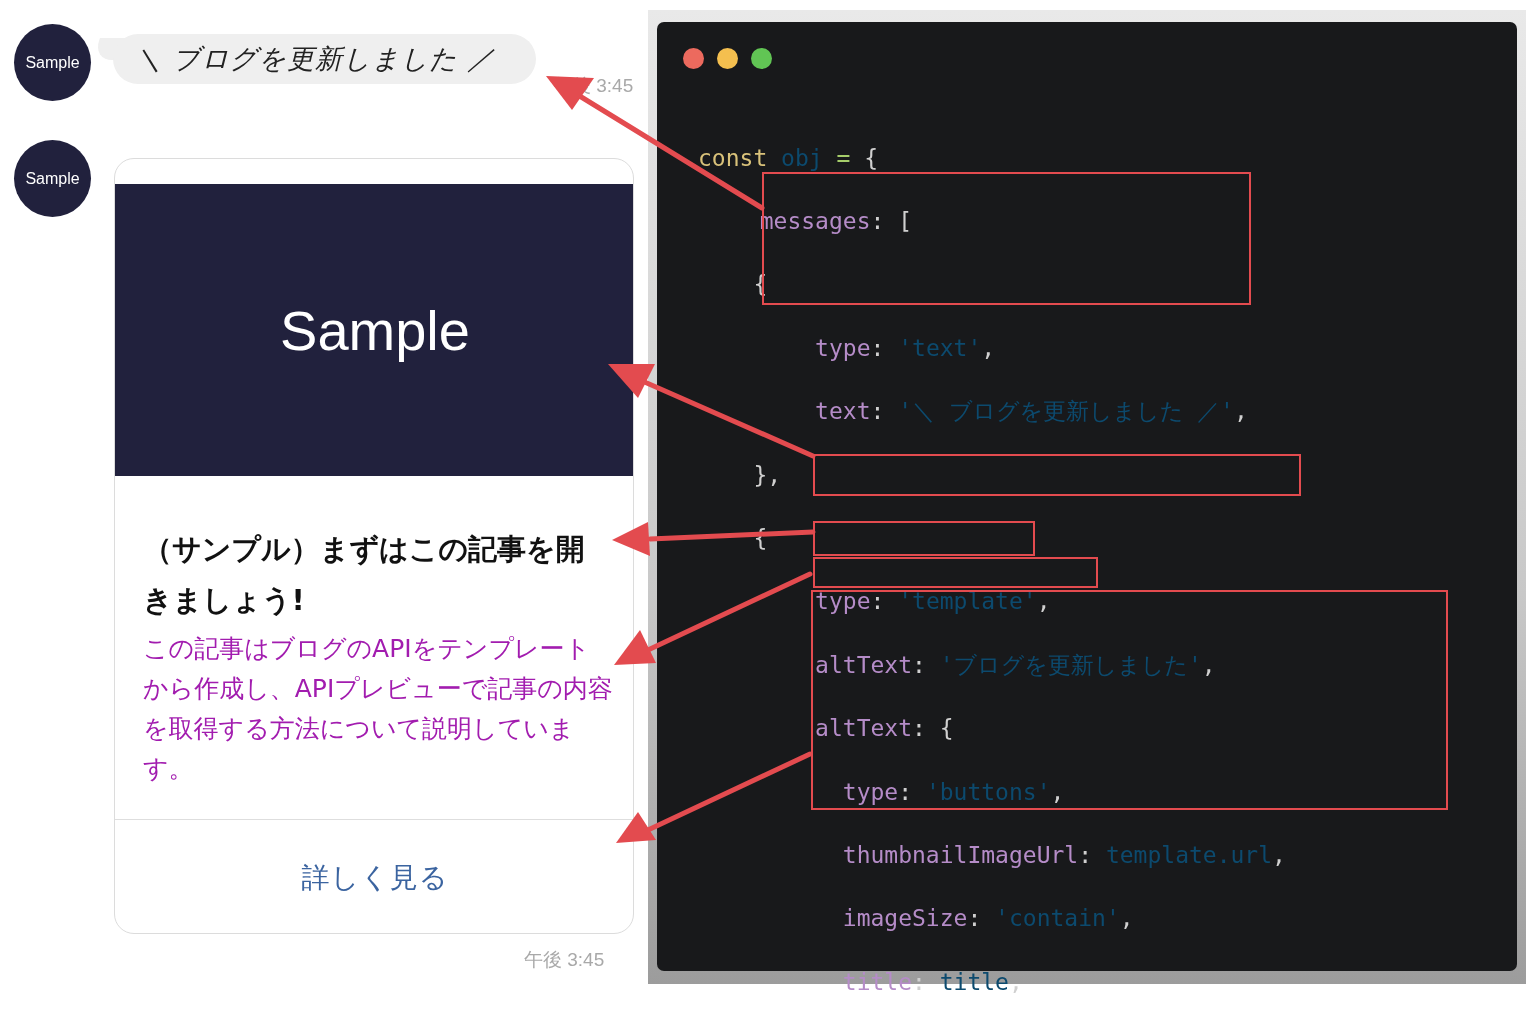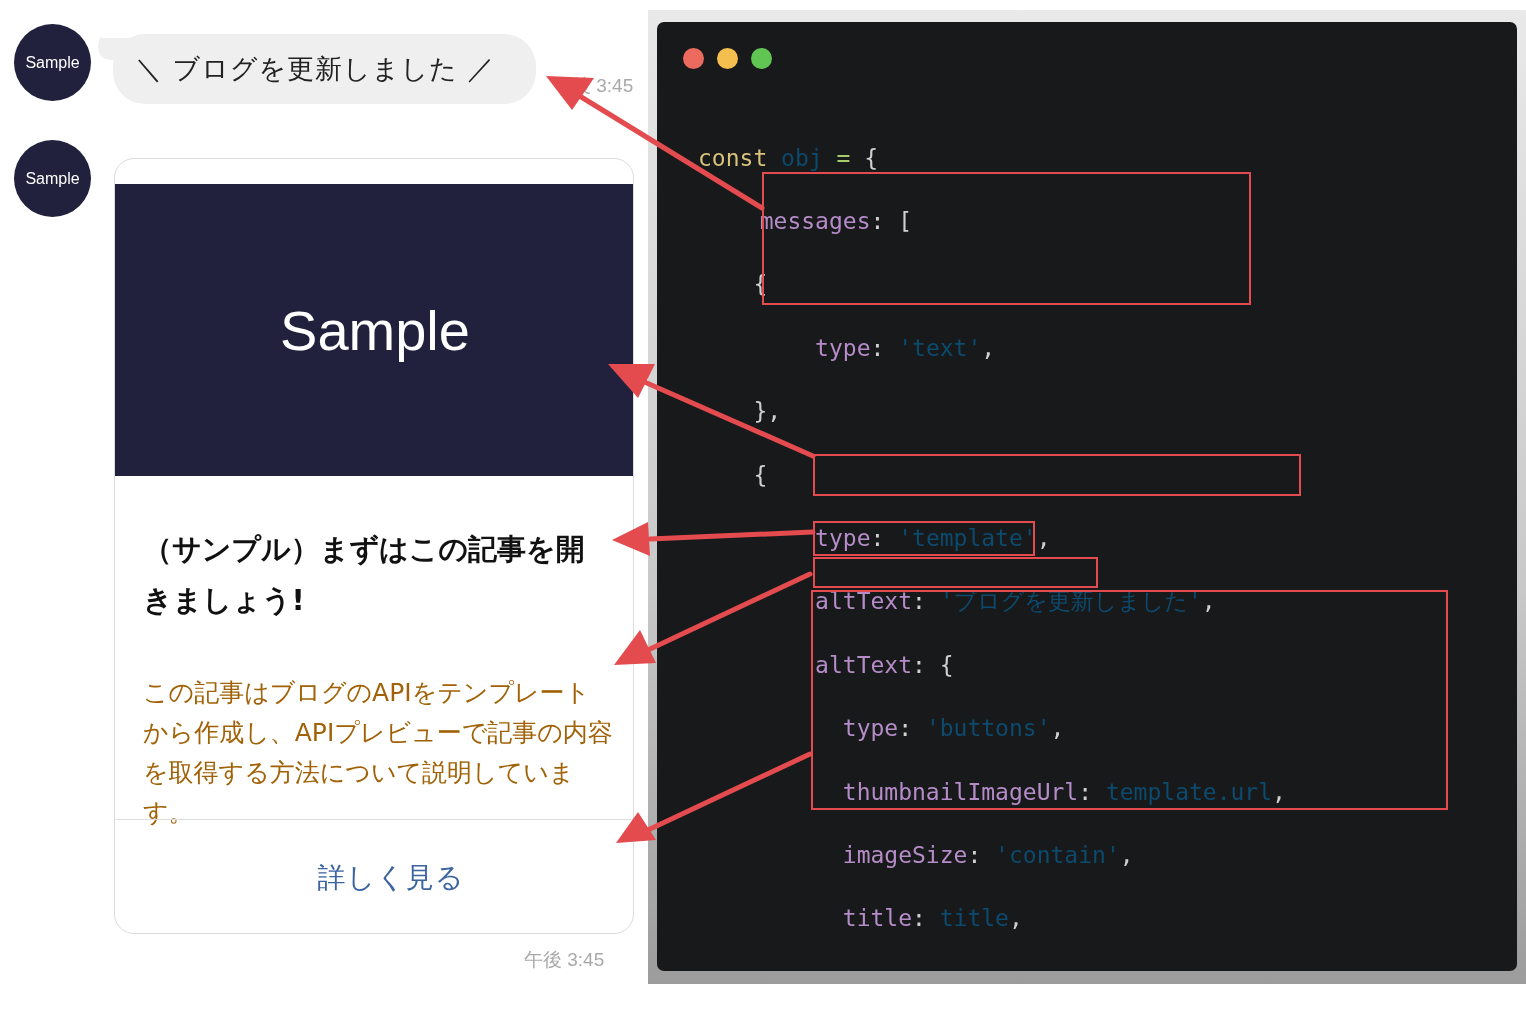--- a/index.html
+++ b/index.html
@@ -7,7 +7,7 @@
 
   
   .avatar { position: absolute; left: 14px; width: 77px; height: 77px; border-radius: 50%; background: #21213d; color: #fff; font-family: "Liberation Sans", sans-serif; font-size: 16px; display: flex; align-items: center; justify-content: center; }
-  .bubble { position: absolute; left: 113px; top: 34px; height: 70px; width: 423px; background: #efefef; border-radius: 32px; display: flex; align-items: center; padding-left: 22px; font-size: 27px; color: #222; letter-spacing: 1px; }
+  .bubble { position: absolute; left: 113px; top: 34px; height: 50px; width: 423px; background: #efefef; border-radius: 32px; display: flex; align-items: center; padding-left: 22px; font-size: 27px; color: #222; letter-spacing: 1px; font-style: italic; }
   .bubble-tail { position: absolute; left: 96px; top: 38px; width: 30px; height: 22px; background: #efefef; border-radius: 0 0 0 20px; transform: skewX(-20deg); }
   .time { position: absolute; color: #a9a9a9; font-size: 19px; font-family: "Liberation Sans", sans-serif; }
 

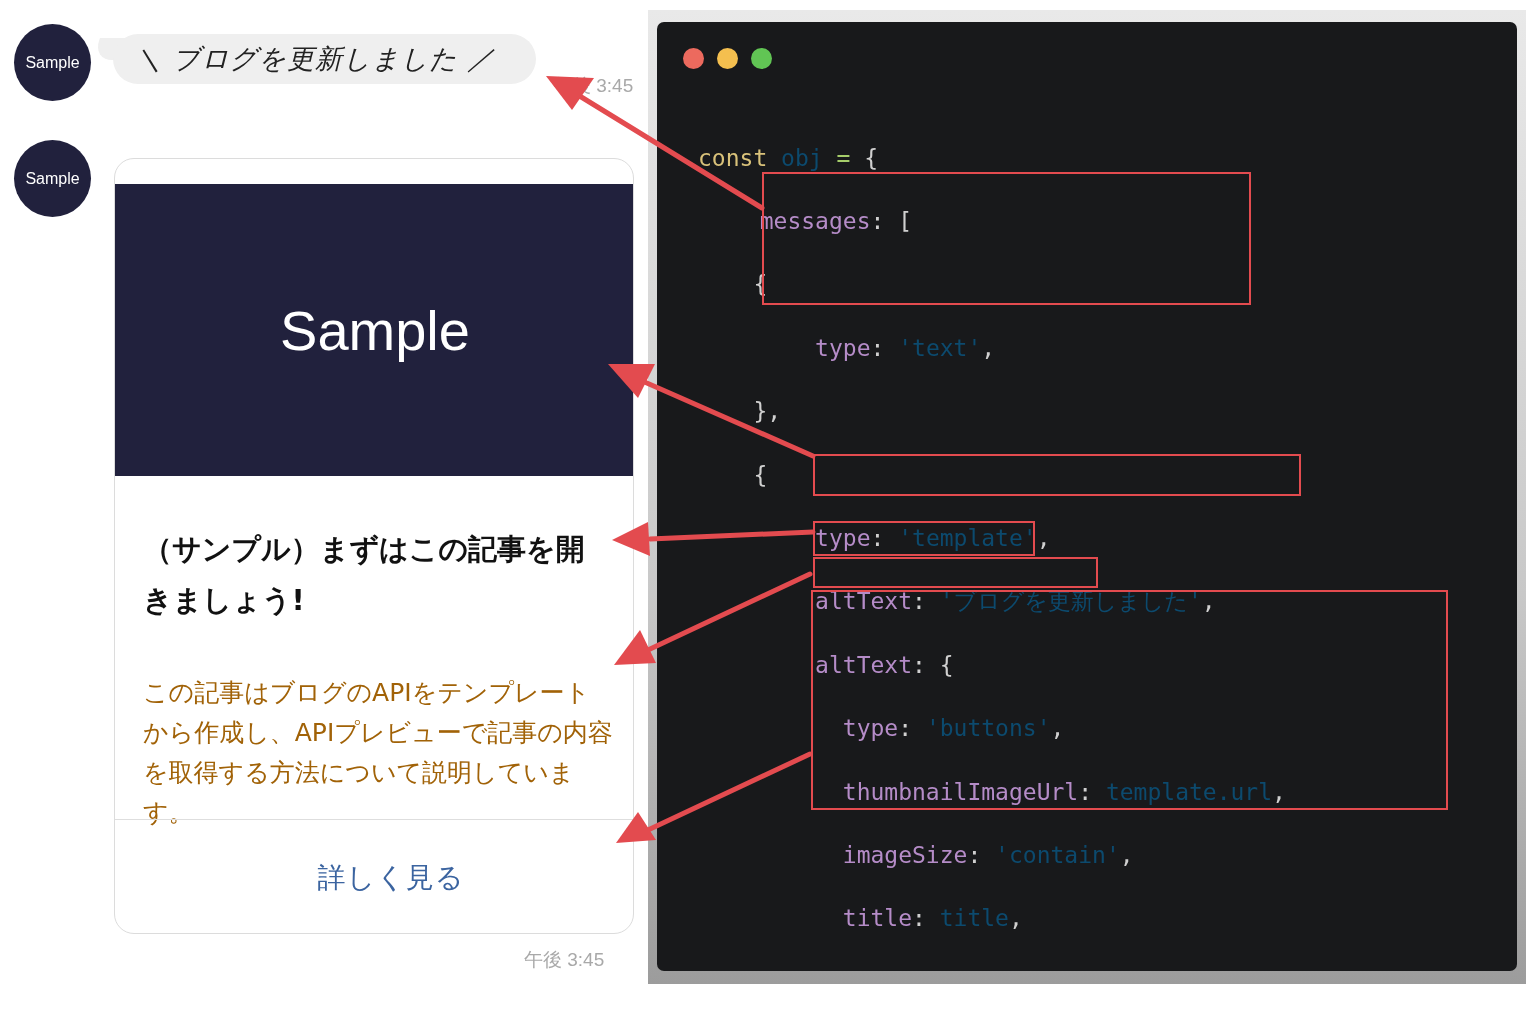--- a/index.html
+++ b/index.html
@@ -74,6 +74,7 @@
 <span class="line">  <span class="p">messages</span><span class="b">: [</span></span>
 <span class="line">    <span class="b">{</span></span>
 <span class="line">      <span class="p">type</span><span class="b">: </span><span class="v">'text'</span><span class="b">,</span></span>
+<span class="line">      <span class="p">text</span><span class="b">: </span><span class="v">'＼ ブログを更新しました ／'</span><span class="b">,</span></span>
 <span class="line">    <span class="b">},</span></span>
 <span class="line">    <span class="b">{</span></span>
 <span class="line">      <span class="p">type</span><span class="b">: </span><span class="v">'template'</span><span class="b">,</span></span>

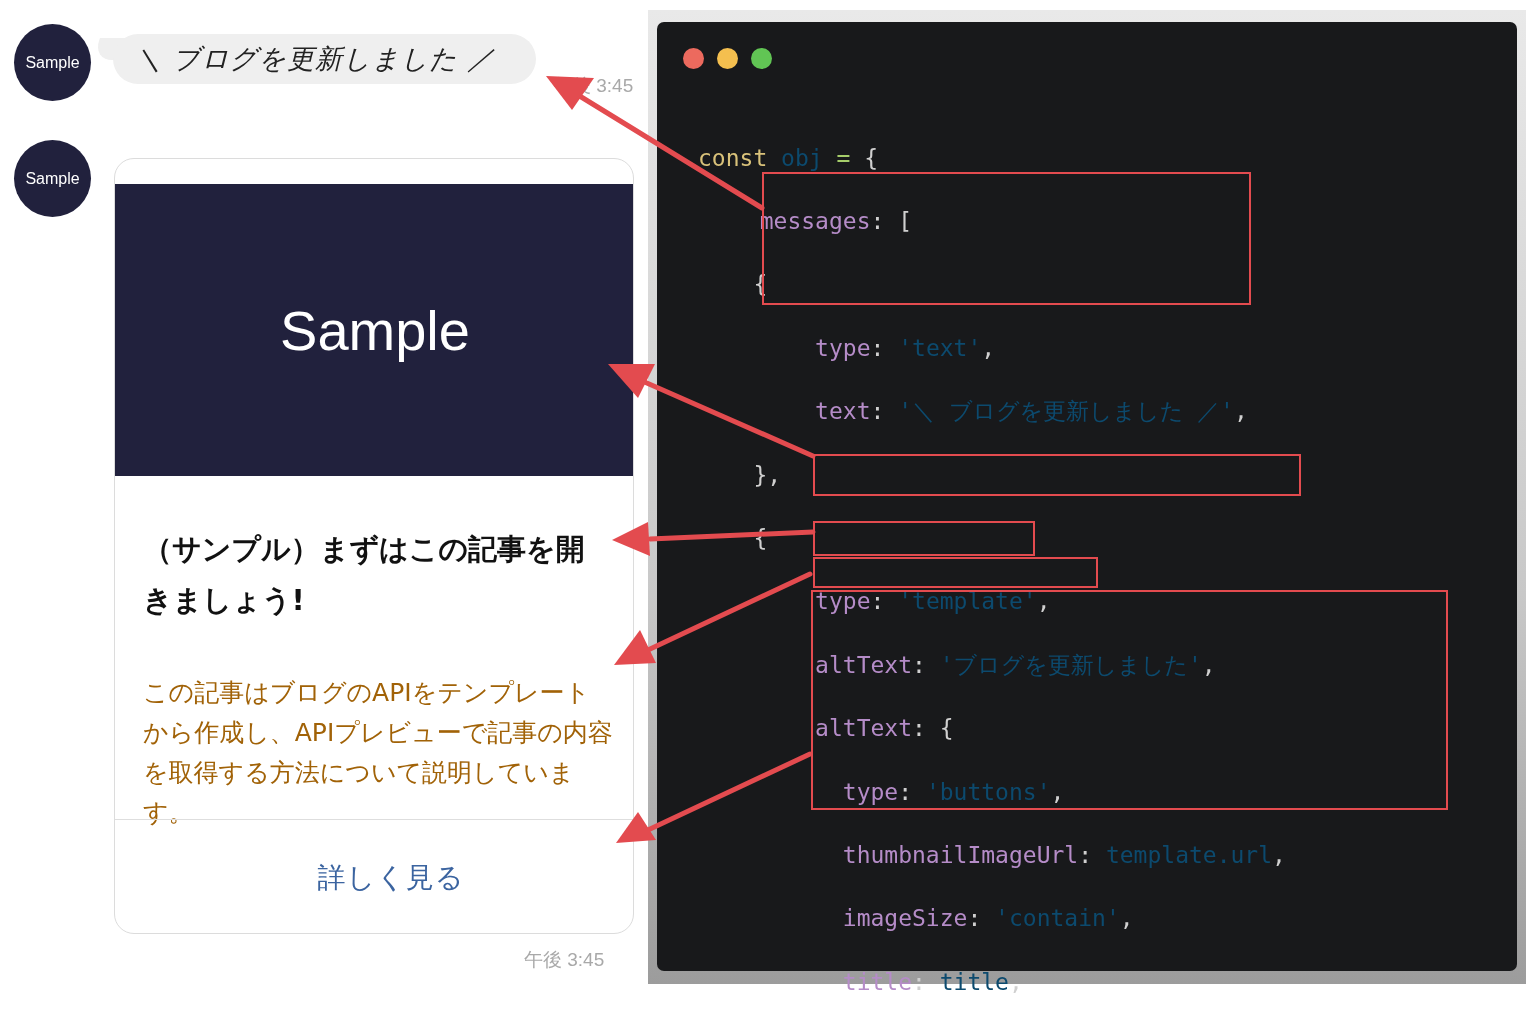--- a/index.html
+++ b/index.html
@@ -14,7 +14,7 @@
   .card { position: absolute; left: 114px; top: 158px; width: 520px; height: 776px; border: 1px solid #dcdcdc; border-radius: 20px; background: #fff; overflow: hidden; }
   .thumb { position: absolute; left: 0; top: 25px; width: 520px; height: 292px; background: #21213d; display: flex; align-items: center; justify-content: center; color: #fff; font-family: "Liberation Sans", sans-serif; font-size: 56px; }
   .card-title { position: absolute; left: 28px; top: 365px; width: 460px; font-size: 29px; font-weight: bold; color: #111; line-height: 51px; }
-  .card-text { position: absolute; left: 28px; top: 470px; width: 470px; font-size: 25px; color: #a16207; line-height: 40px; margin-top: 44px; }
+  .card-text { position: absolute; left: 28px; top: 470px; width: 470px; font-size: 25px; color: #a21caf; line-height: 40px; }
   .card-divider { position: absolute; left: 0; top: 660px; width: 520px; height: 1px; background: #dedede; }
   .card-action { position: absolute; left: 16px; top: 661px; width: 520px; height: 115px; display: flex; align-items: center; justify-content: center; color: #3b64a0; font-size: 28px; letter-spacing: 1px; }
 

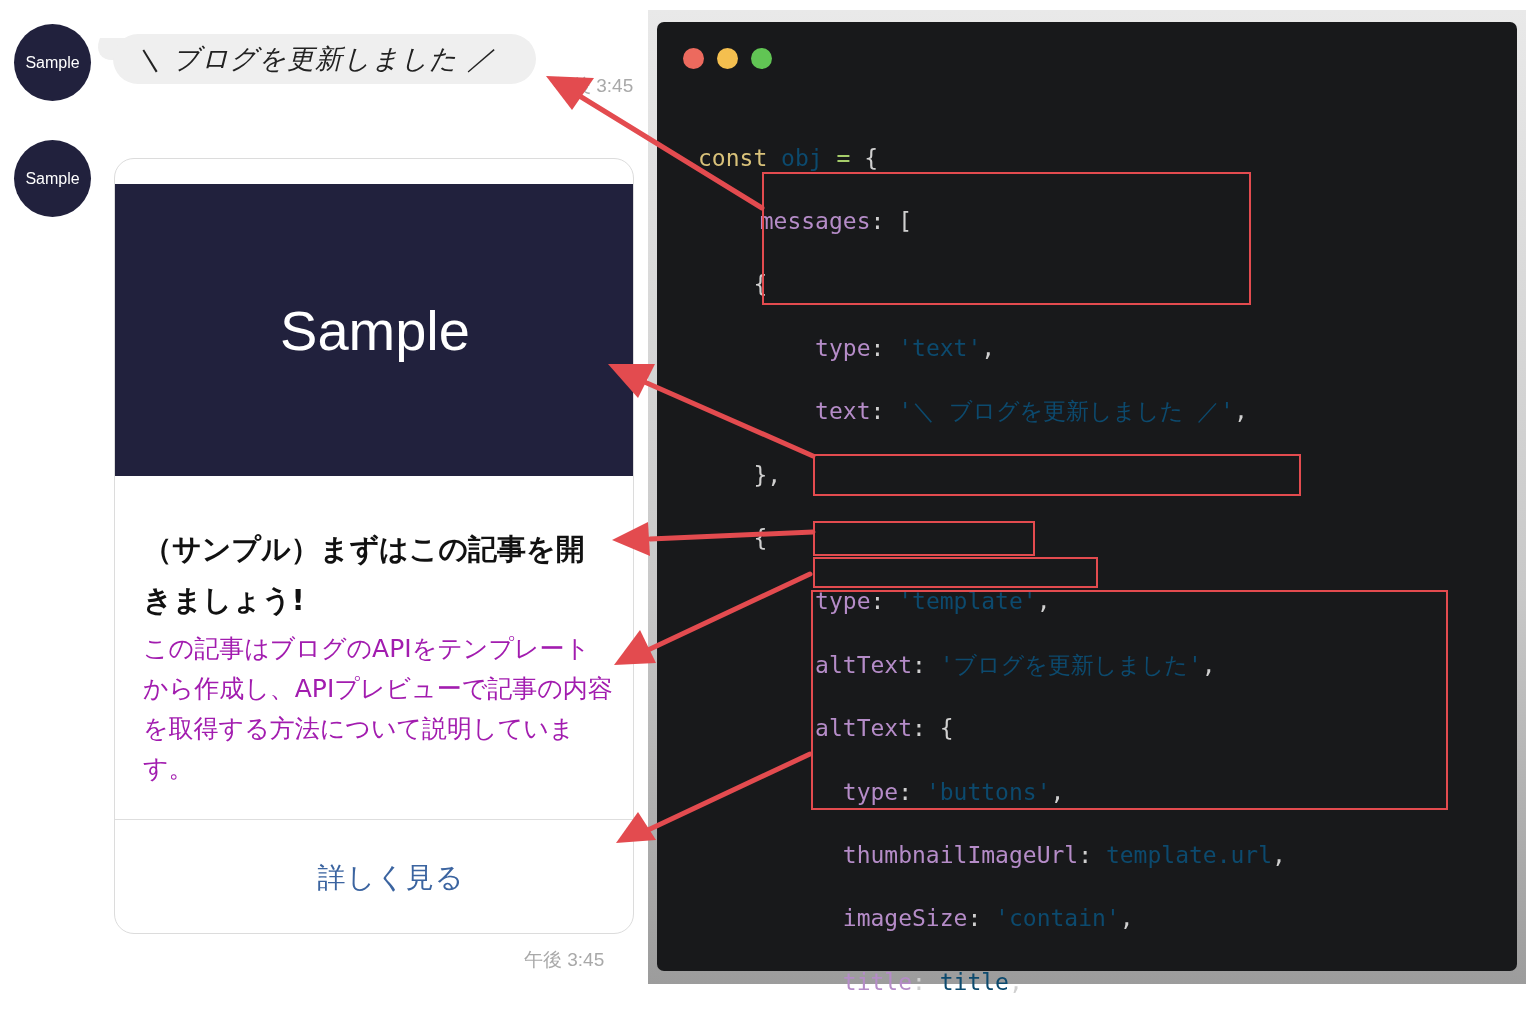--- a/index.html
+++ b/index.html
@@ -16,7 +16,7 @@
   .card-title { position: absolute; left: 28px; top: 365px; width: 460px; font-size: 29px; font-weight: bold; color: #111; line-height: 51px; }
   .card-text { position: absolute; left: 28px; top: 470px; width: 470px; font-size: 25px; color: #a21caf; line-height: 40px; }
   .card-divider { position: absolute; left: 0; top: 660px; width: 520px; height: 1px; background: #dedede; }
-  .card-action { position: absolute; left: 16px; top: 661px; width: 520px; height: 115px; display: flex; align-items: center; justify-content: center; color: #3b64a0; font-size: 28px; letter-spacing: 1px; }
+  .card-action { position: absolute; left: 0; top: 661px; width: 520px; height: 115px; display: flex; align-items: center; justify-content: center; color: #3b64a0; font-size: 28px; letter-spacing: 1px; }
 
   
   .code-shadow { position: absolute; left: 648px; top: 10px; width: 878px; height: 974px; background: linear-gradient(#e9e9e9, #c8c8c8 60%, #9c9c9c); }

